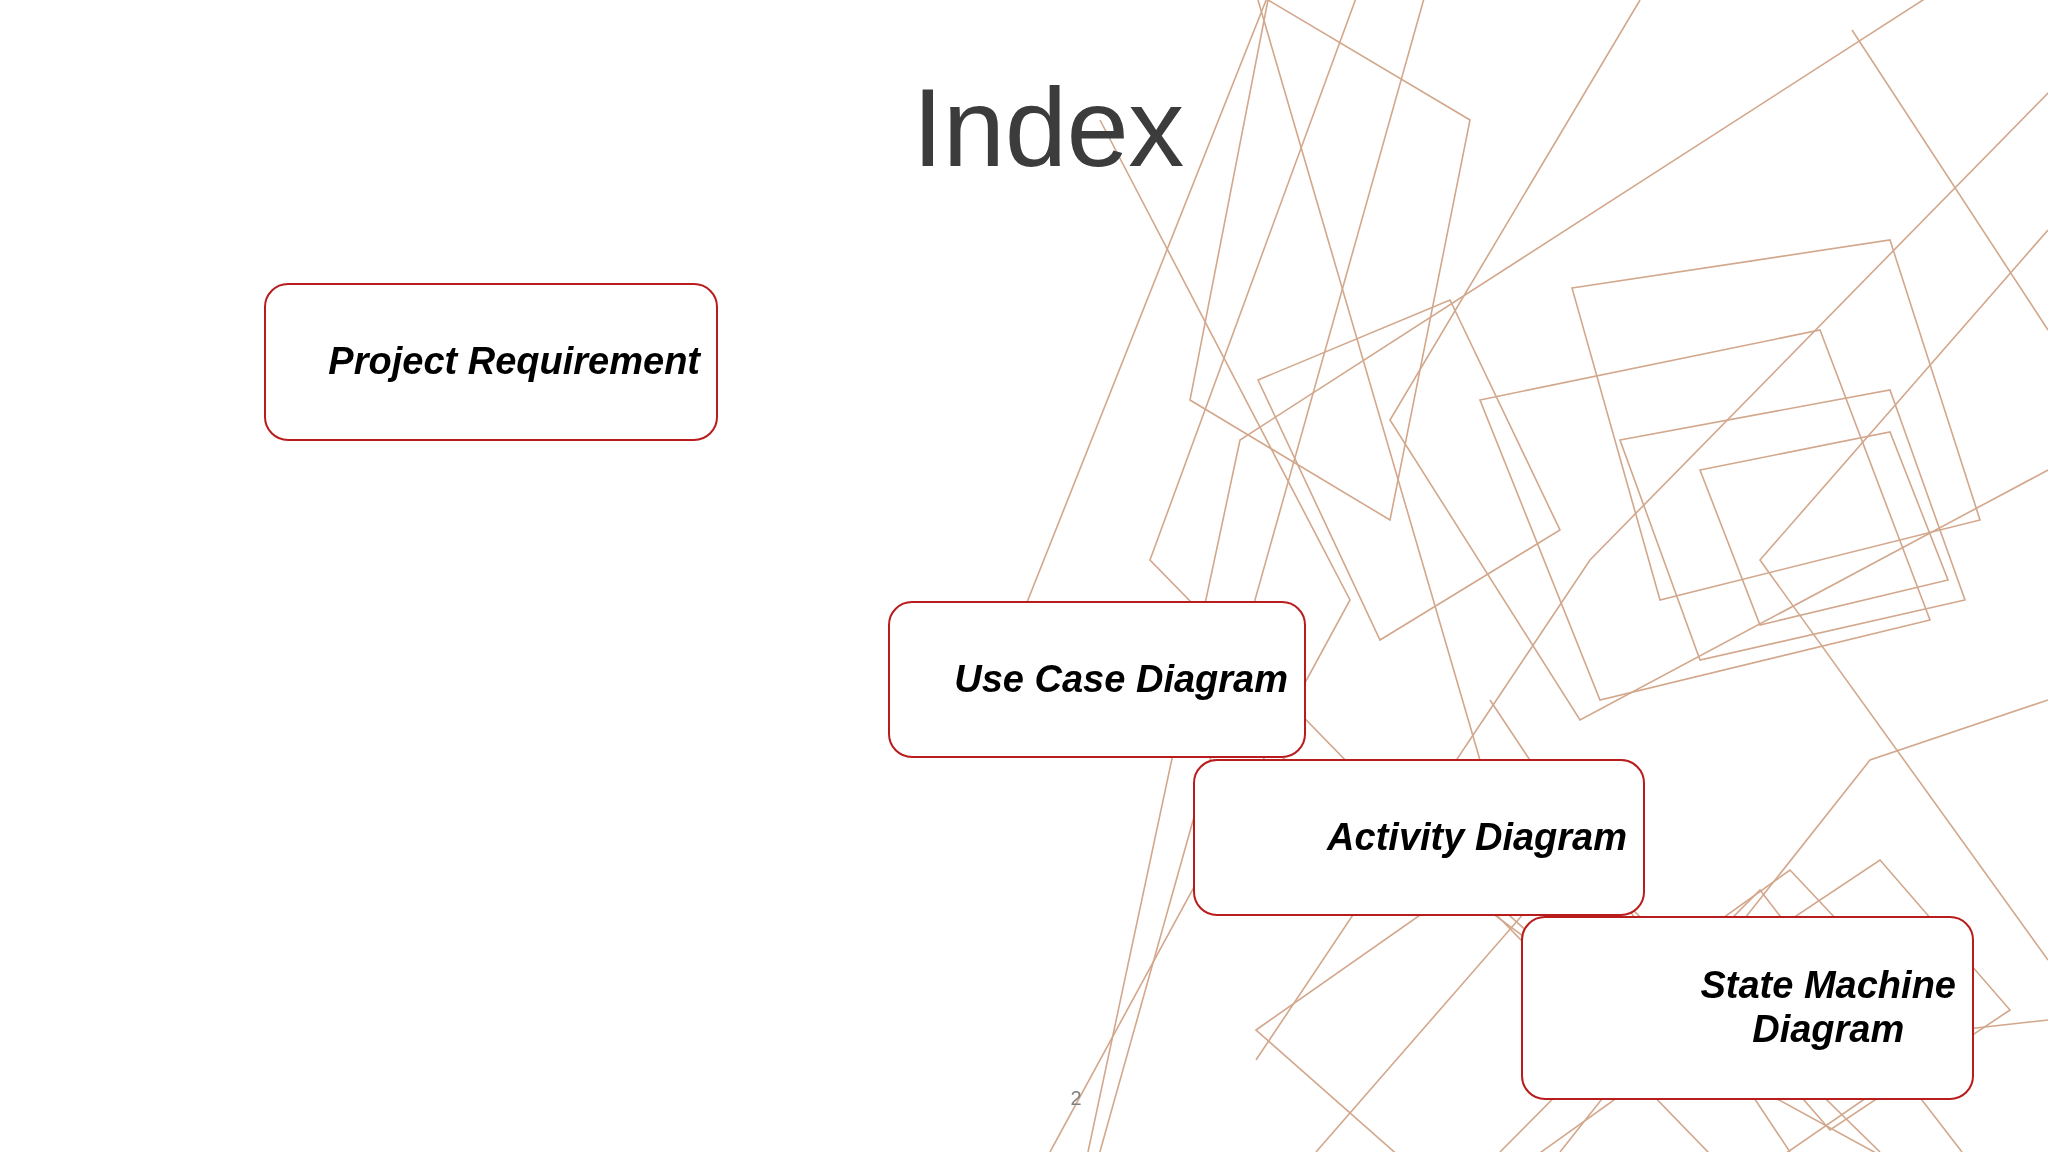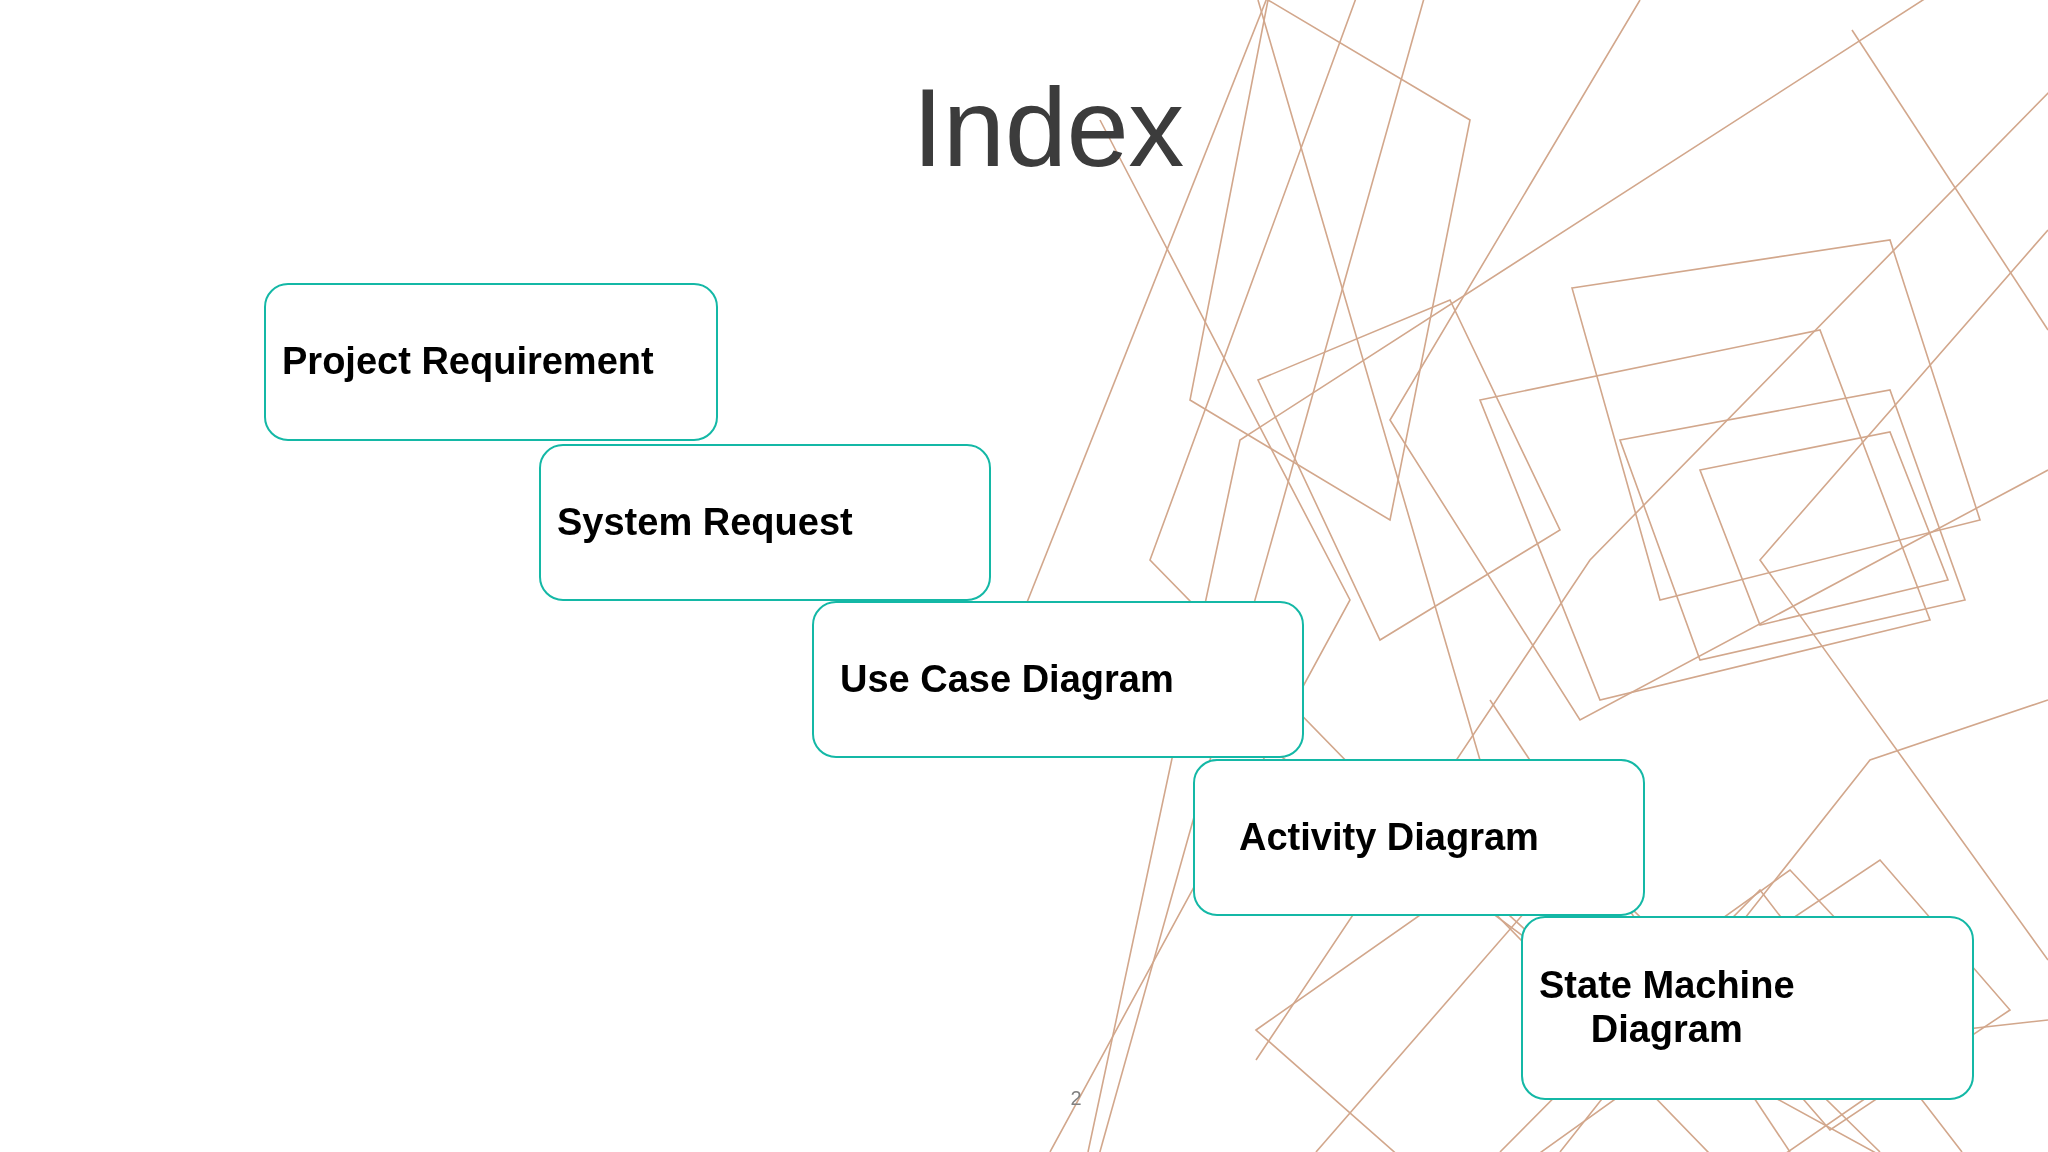--- a/index.html
+++ b/index.html
@@ -47,12 +47,13 @@
     position: absolute;
     box-sizing: border-box;
     background: #ffffff;
-    border: 2px solid #14b8a6;
+    border: 2px solid #b91c1c;
     border-radius: 24px;
     display: flex;
     align-items: center;
-    justify-content: flex-start;
+    justify-content: flex-end;
     text-align: center;
+    font-style: italic;
   }
   .step-label {
     font-size: 38px;

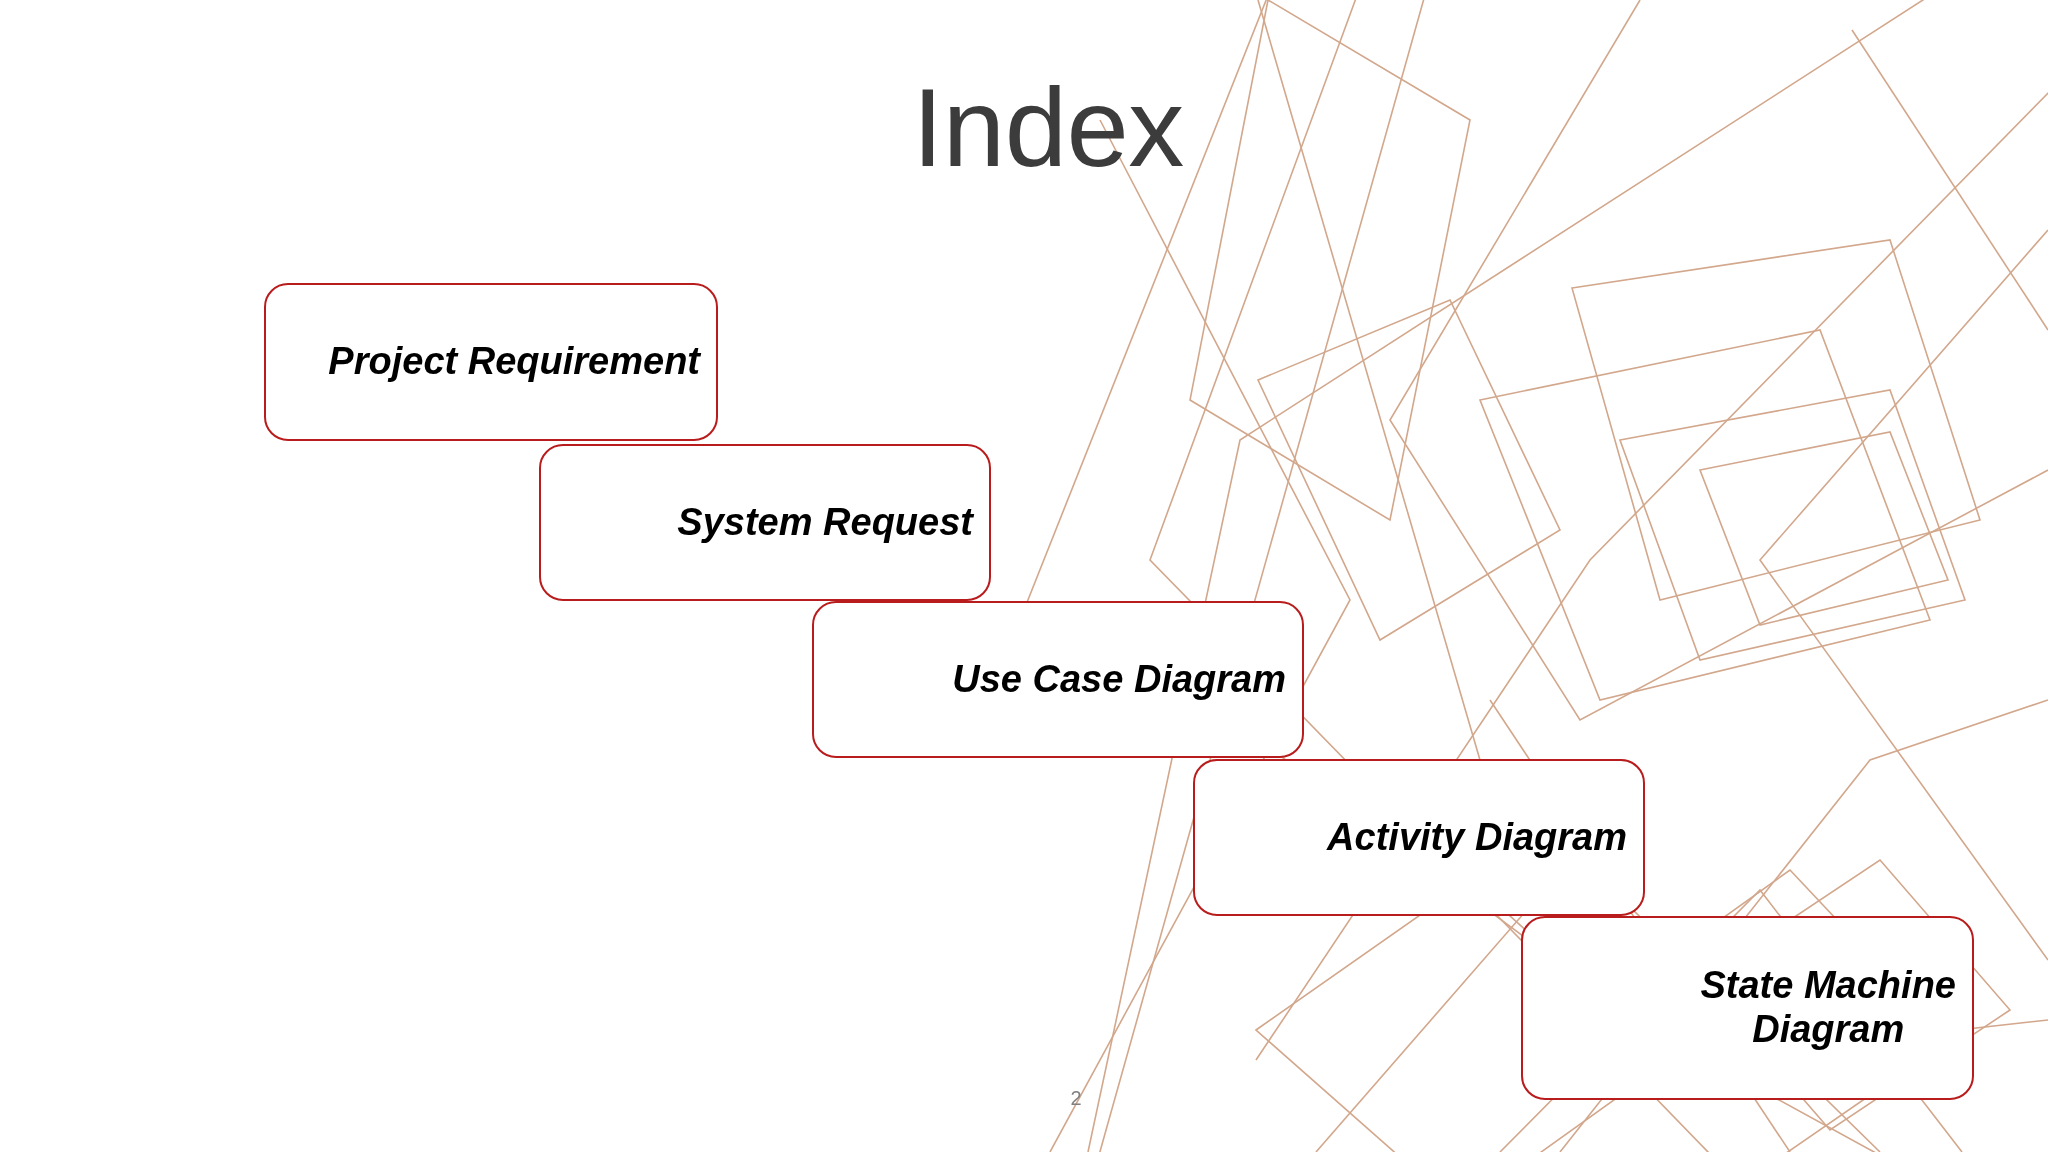--- a/index.html
+++ b/index.html
@@ -113,9 +113,6 @@
     <span class="step-label">Project Requirement</span>
   </div>
 
-  <div class="step-box" id="box-2" style="left:539px; top:444px; width:452px; height:157px;">
-    <span class="step-label">System Request</span>
-  </div>
 
   <div class="step-box" id="box-3" style="left:812px; top:601px; width:492px; height:157px;padding-left:10px;">
     <span class="step-label">Use Case Diagram</span>

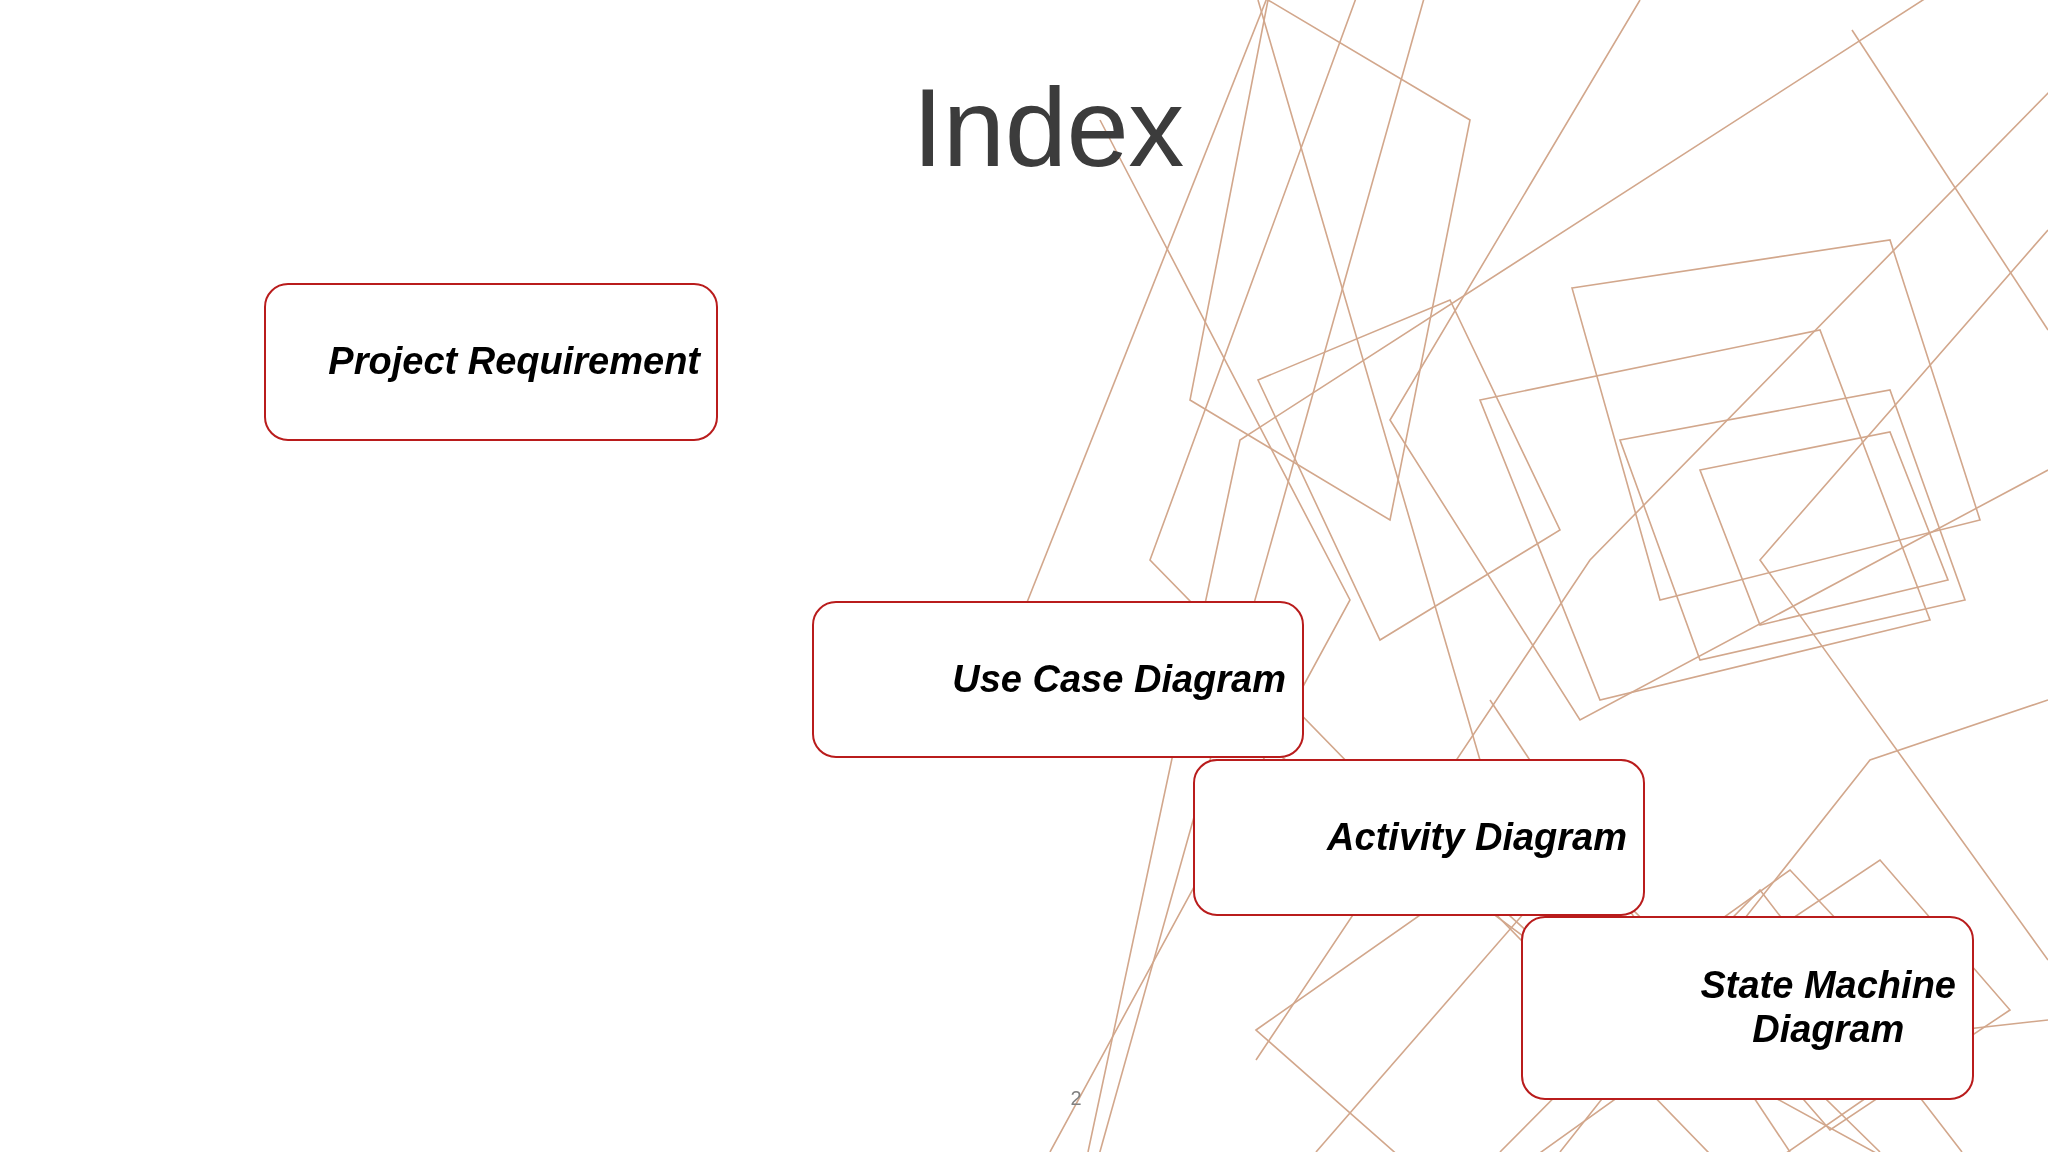--- a/index.html
+++ b/index.html
@@ -114,7 +114,7 @@
   </div>
 
 
-  <div class="step-box" id="box-3" style="left:812px; top:601px; width:492px; height:157px;padding-left:10px;">
+  <div class="step-box" id="box-3" style="left:888px; top:601px; width:418px; height:157px;padding-left:10px;">
     <span class="step-label">Use Case Diagram</span>
   </div>
 

